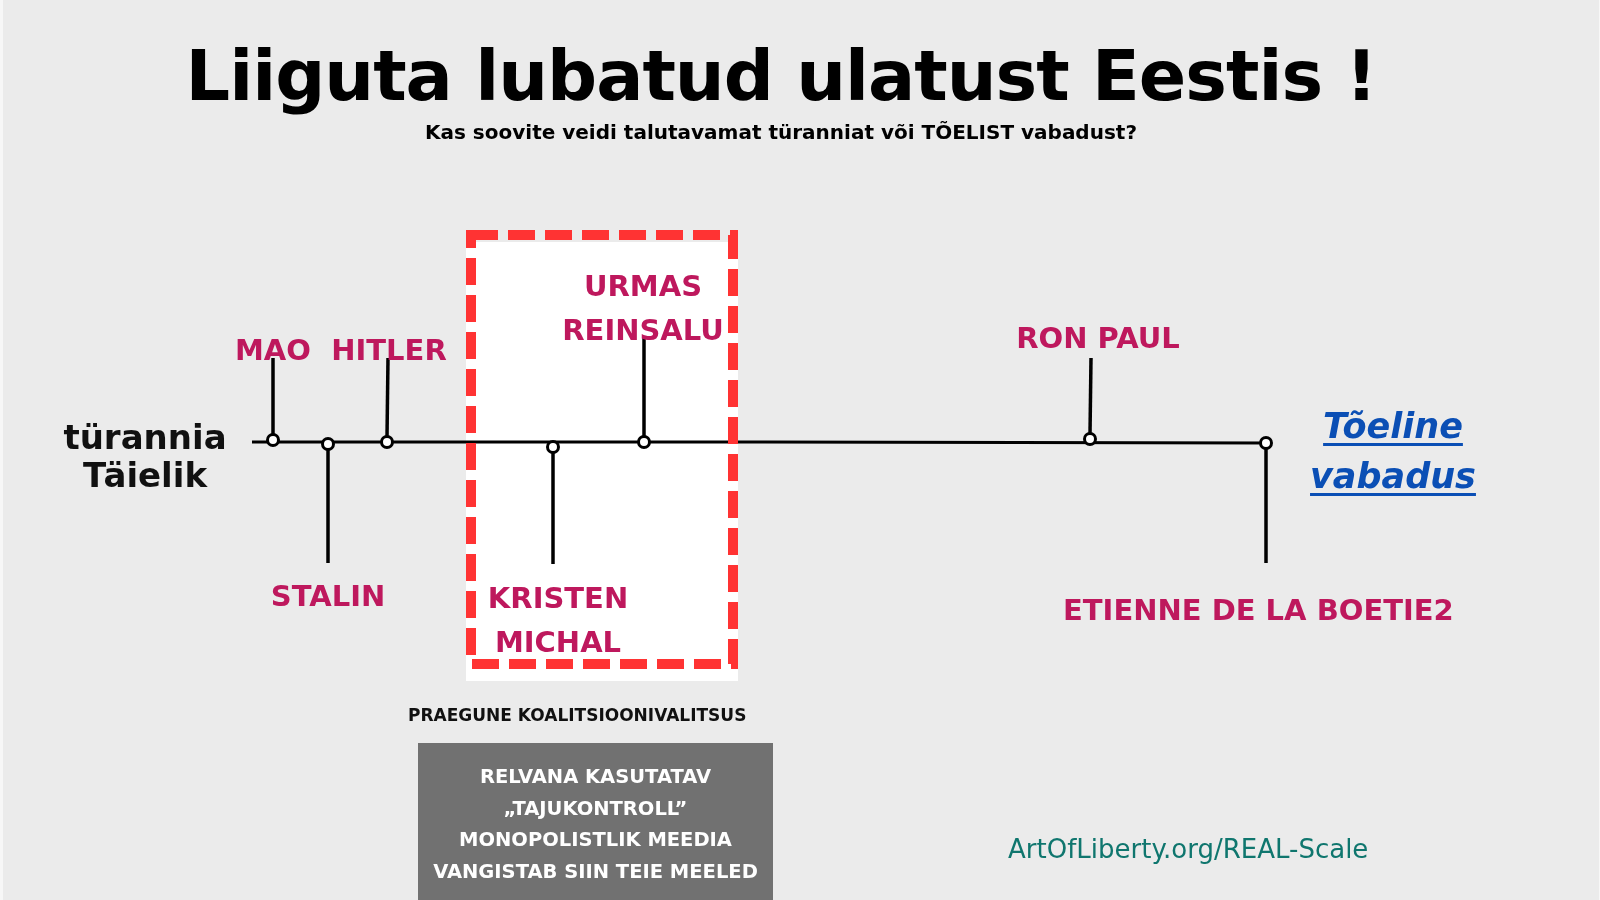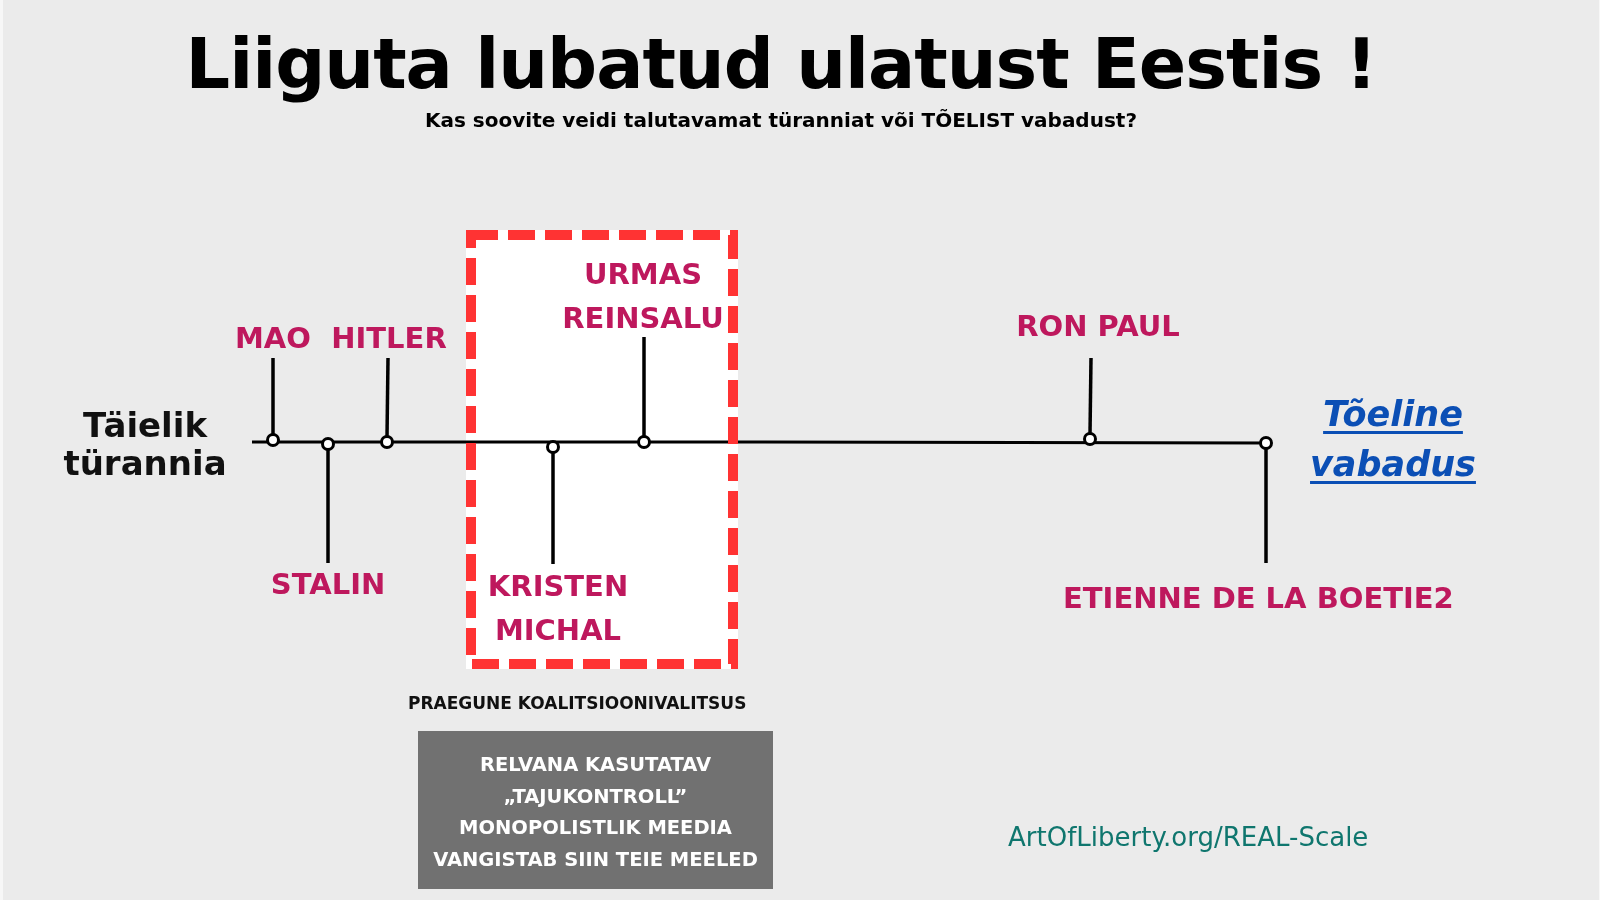--- a/index.html
+++ b/index.html
@@ -13,7 +13,7 @@
     position: absolute; left: 3px; top: 0; width: 1596px; height: 900px;
     background: #ebebeb;
   }
-  .abs { position: absolute; }
+  .abs { position: absolute; margin-top: 12px; }
   .title {
     left: 0; width: 1556px; top: 22px; text-align: center;
     font-family: "DejaVu Sans", sans-serif; font-weight: bold;

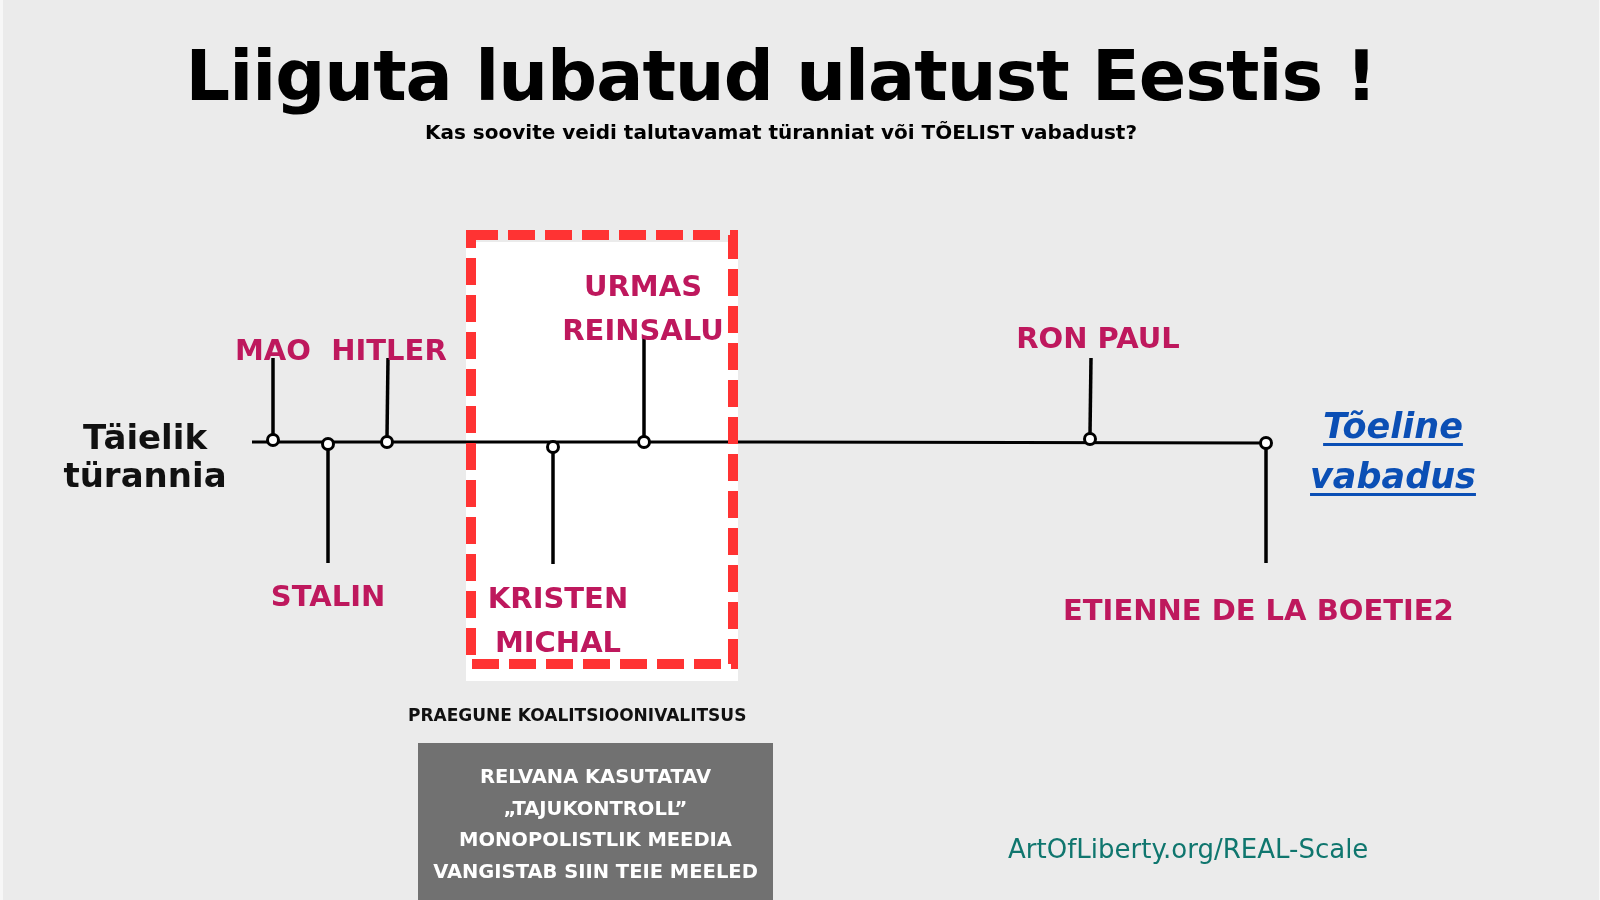--- a/index.html
+++ b/index.html
@@ -102,8 +102,8 @@
   </svg>
 
   <div class="abs endlabel" style="left:57px; top:406px; width:170px;">
+    <div>türannia</div>
     <div>Täielik</div>
-    <div>türannia</div>
   </div>
 
   <div class="abs freedom" style="left:1290px; top:389px; width:200px;">

